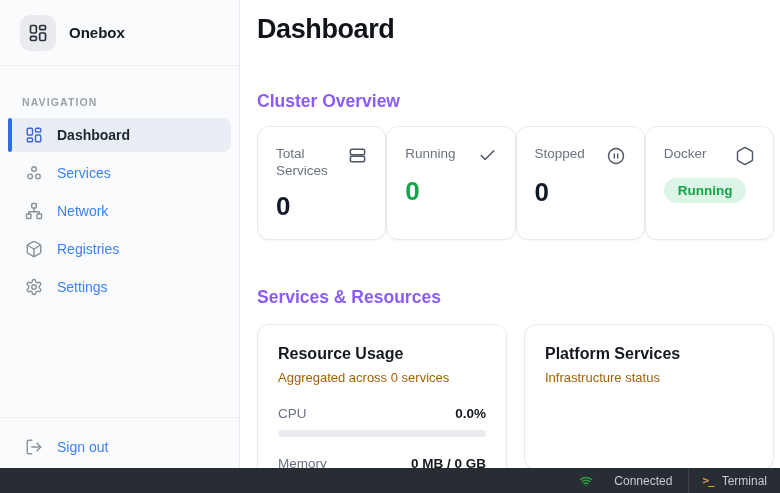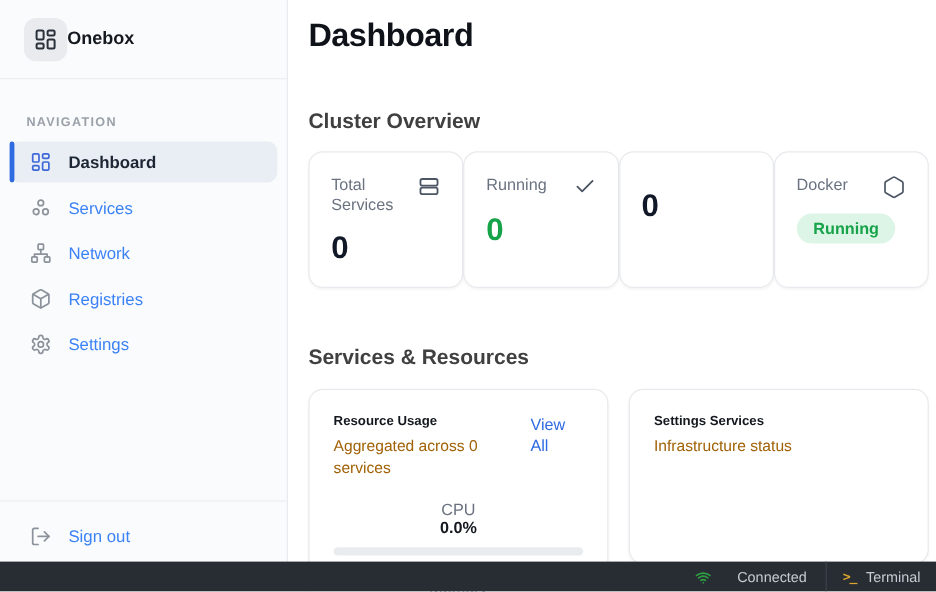--- a/index.html
+++ b/index.html
@@ -16,7 +16,7 @@
     border-right:1px solid #e8eaed; display:flex; flex-direction:column;
   }
   .sidebar-header {
-    display:flex; align-items:center; gap:0;
+    display:flex; align-items:center; gap:13px;
     padding:15px 20px; height:66px; border-bottom:1px solid #eceef0;
   }
   .logo-box {

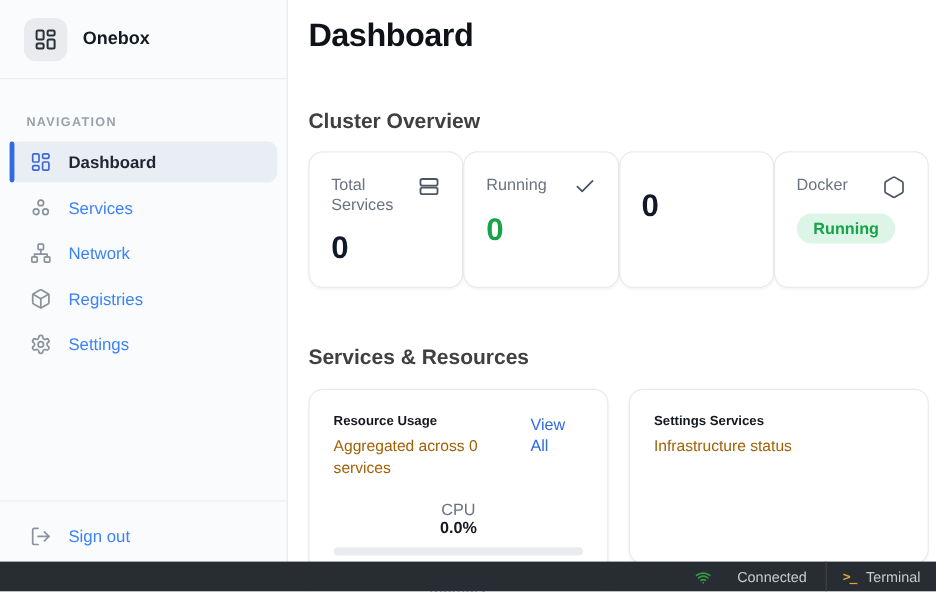--- a/index.html
+++ b/index.html
@@ -52,7 +52,7 @@
     font-size:27px; font-weight:800; color:#0f1319; letter-spacing:-0.4px;
     line-height:1.15;
   }
-  .section-title { font-size:17.5px; font-weight:700; color:#404040; }
+  .section-title { font-size:17.5px; font-weight:700; color:#8b5cf6; }
   .section-title.first { margin-top:46px; margin-bottom:14px; }
   .section-title.second { margin-top:47px; margin-bottom:16px; }
 

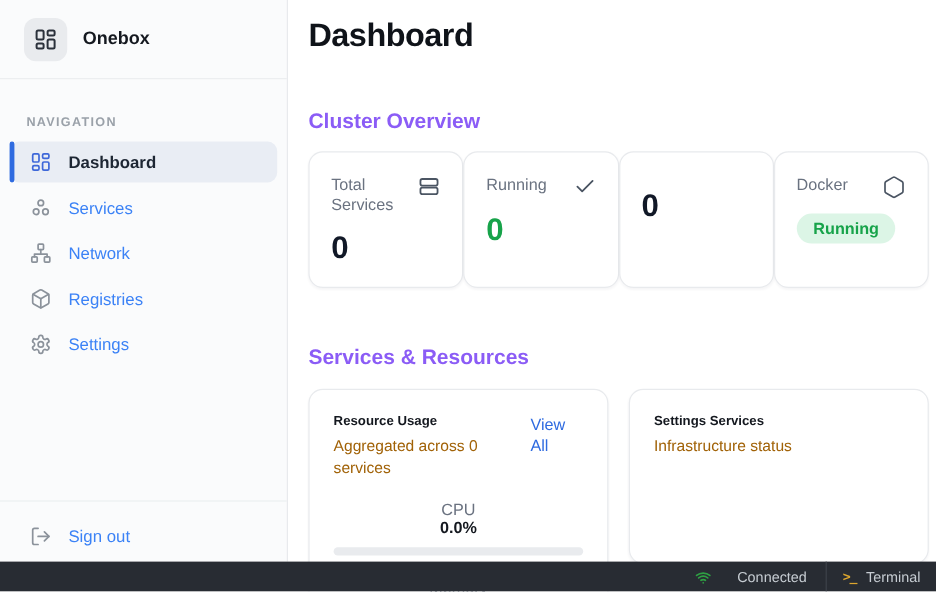--- a/index.html
+++ b/index.html
@@ -239,6 +239,16 @@
       </div>
 
       <div class="stat-card">
+        <div class="stat-top">
+          <span class="stat-label">Stopped</span>
+          <span class="stat-icon">
+            <svg width="20" height="20" viewBox="0 0 24 24" fill="none" stroke="currentColor" stroke-width="1.7" stroke-linecap="round" stroke-linejoin="round">
+              <circle cx="12" cy="12" r="9"></circle>
+                <line x1="10" y1="9.5" x2="10" y2="14.5"></line>
+                <line x1="14" y1="9.5" x2="14" y2="14.5"></line>
+            </svg>
+          </span>
+        </div>
         <div class="stat-value">0</div>
       </div>
 

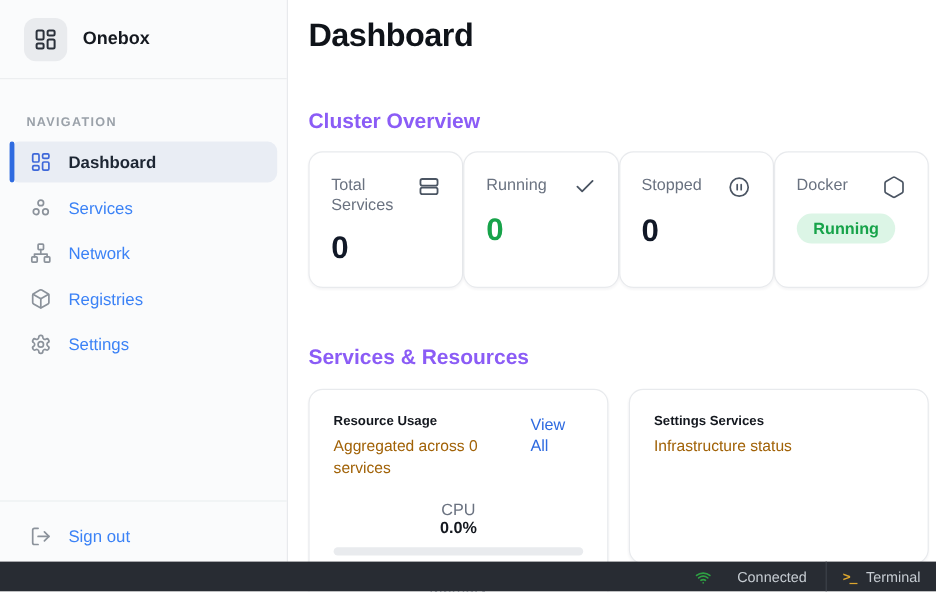--- a/index.html
+++ b/index.html
@@ -80,7 +80,7 @@
   }
   .panel-card.platform { height:146px; }
   .panel-head { display:flex; justify-content:space-between; align-items:flex-start; }
-  .panel-title { font-size:11px; font-weight:700; color:#14181f; }
+  .panel-title { font-size:16px; font-weight:700; color:#14181f; }
   .view-all {
     color:#2f6be0; font-size:13.5px; max-width:44px; line-height:1.3;
     cursor:pointer; text-decoration:none;

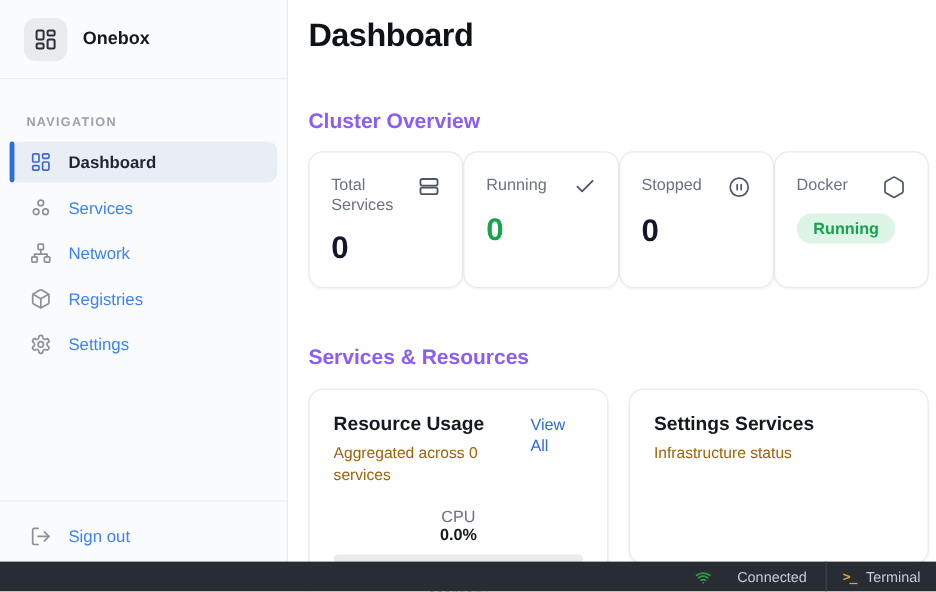--- a/index.html
+++ b/index.html
@@ -274,7 +274,6 @@
             <div class="panel-title">Resource Usage</div>
             <div class="panel-subtitle">Aggregated across 0 services</div>
           </div>
-          <a class="view-all">View All</a>
         </div>
 
         <div class="metric-row">

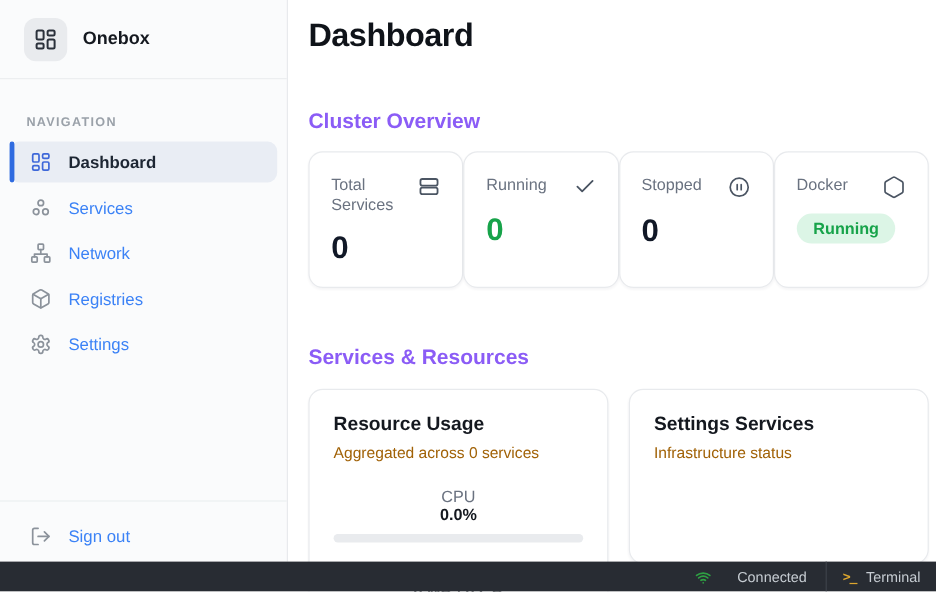--- a/index.html
+++ b/index.html
@@ -292,7 +292,7 @@
       </div>
 
       <div class="panel-card platform">
-        <div class="panel-title">Settings Services</div>
+        <div class="panel-title">Platform Services</div>
         <div class="panel-subtitle">Infrastructure status</div>
       </div>
     </div>

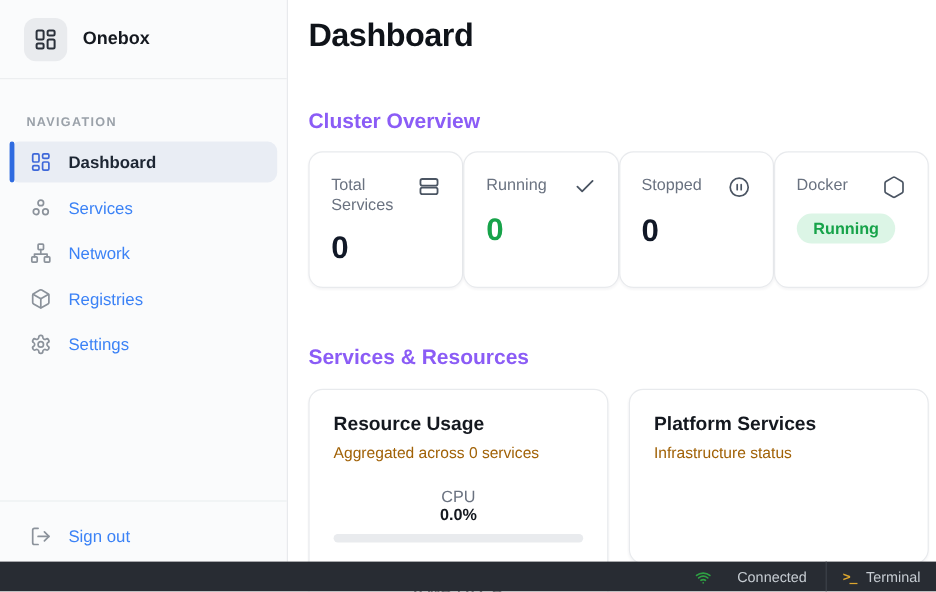--- a/index.html
+++ b/index.html
@@ -89,7 +89,7 @@
     font-size:13px; color:#a16207; margin-top:6px; max-width:175px; line-height:1.35;
   }
   .metric-row {
-    display:flex; justify-content:space-between; align-items:center; margin-top:19px;flex-direction:column;
+    display:flex; justify-content:space-between; align-items:center; margin-top:19px;
   }
   .metric-label { font-size:13.5px; color:#6a7280; }
   .metric-value { font-size:13.5px; font-weight:700; color:#14181f; }

